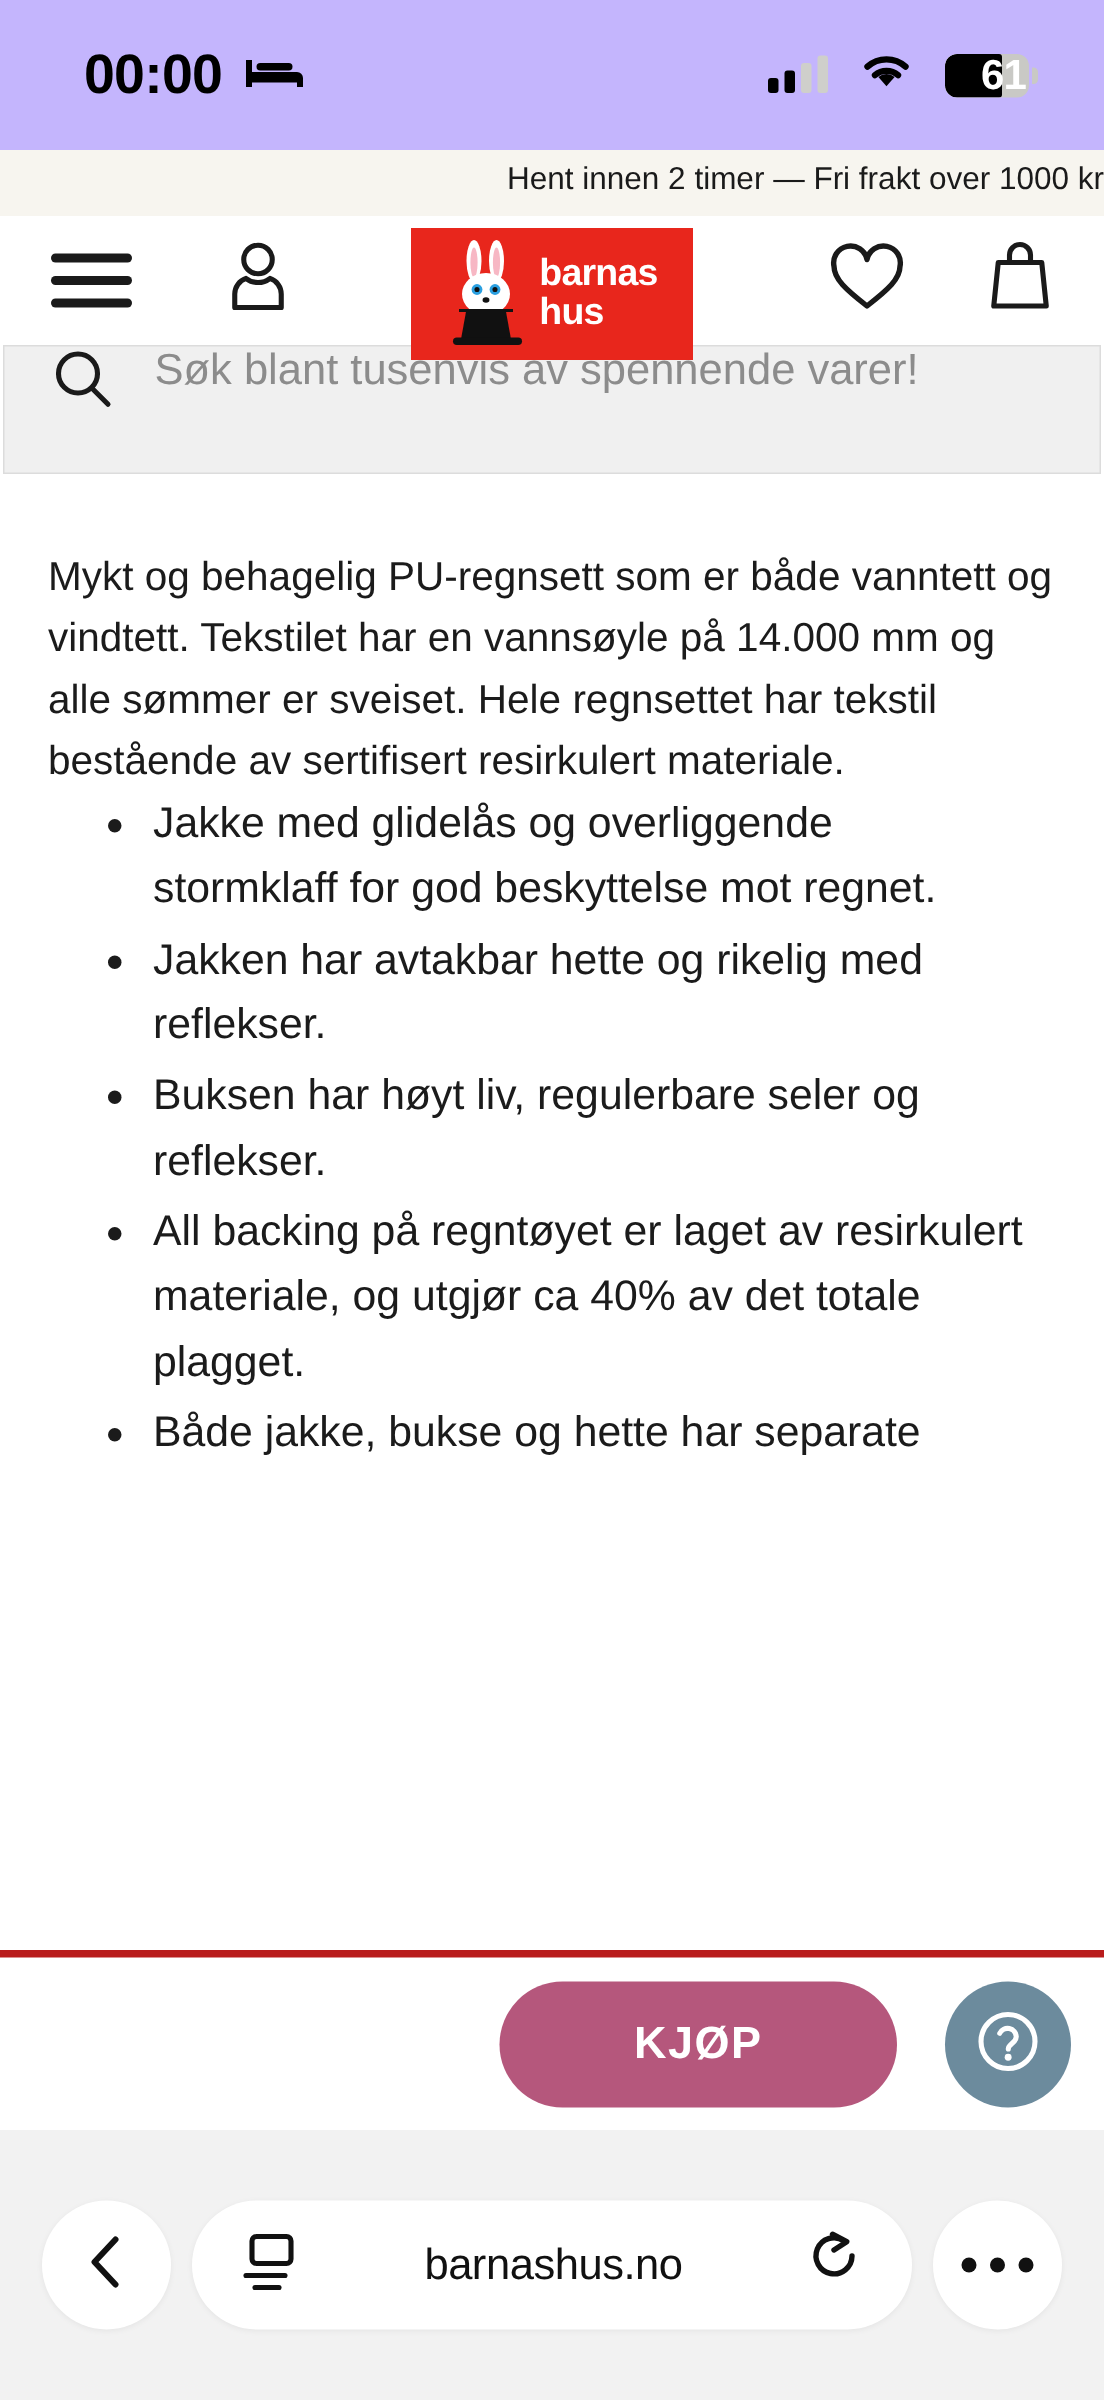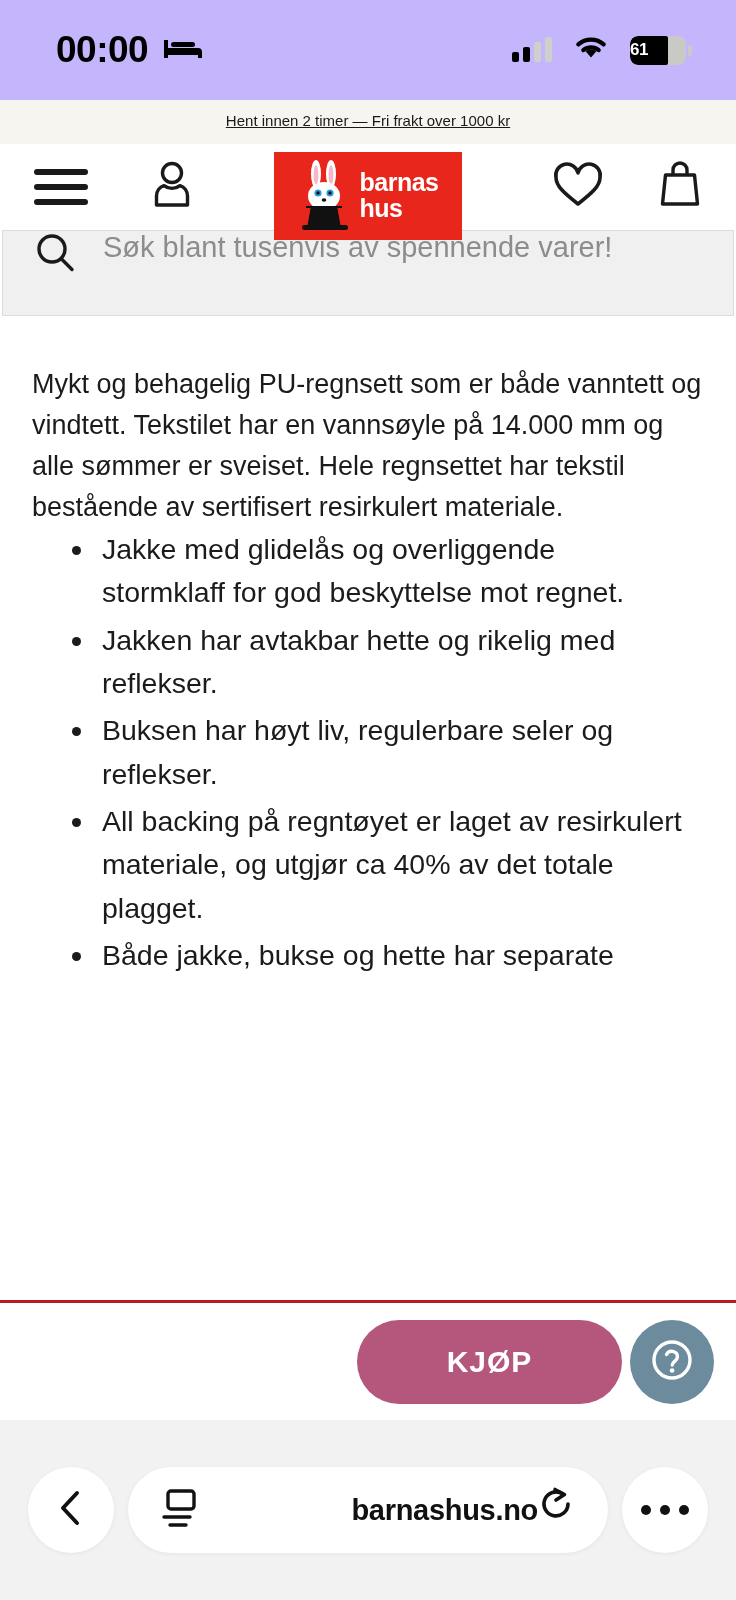--- a/index.html
+++ b/index.html
@@ -57,8 +57,8 @@
   }
   .battery .lvl {
     position:relative;
-    color:#fff; font-size:17px; font-weight:bold;
-    padding-left:0; letter-spacing:-0.5px;
+    color:#fff; font-size:28px; font-weight:bold;
+    padding-left:24px; letter-spacing:-0.5px;
     z-index:2;
   }
   .batt-cap {

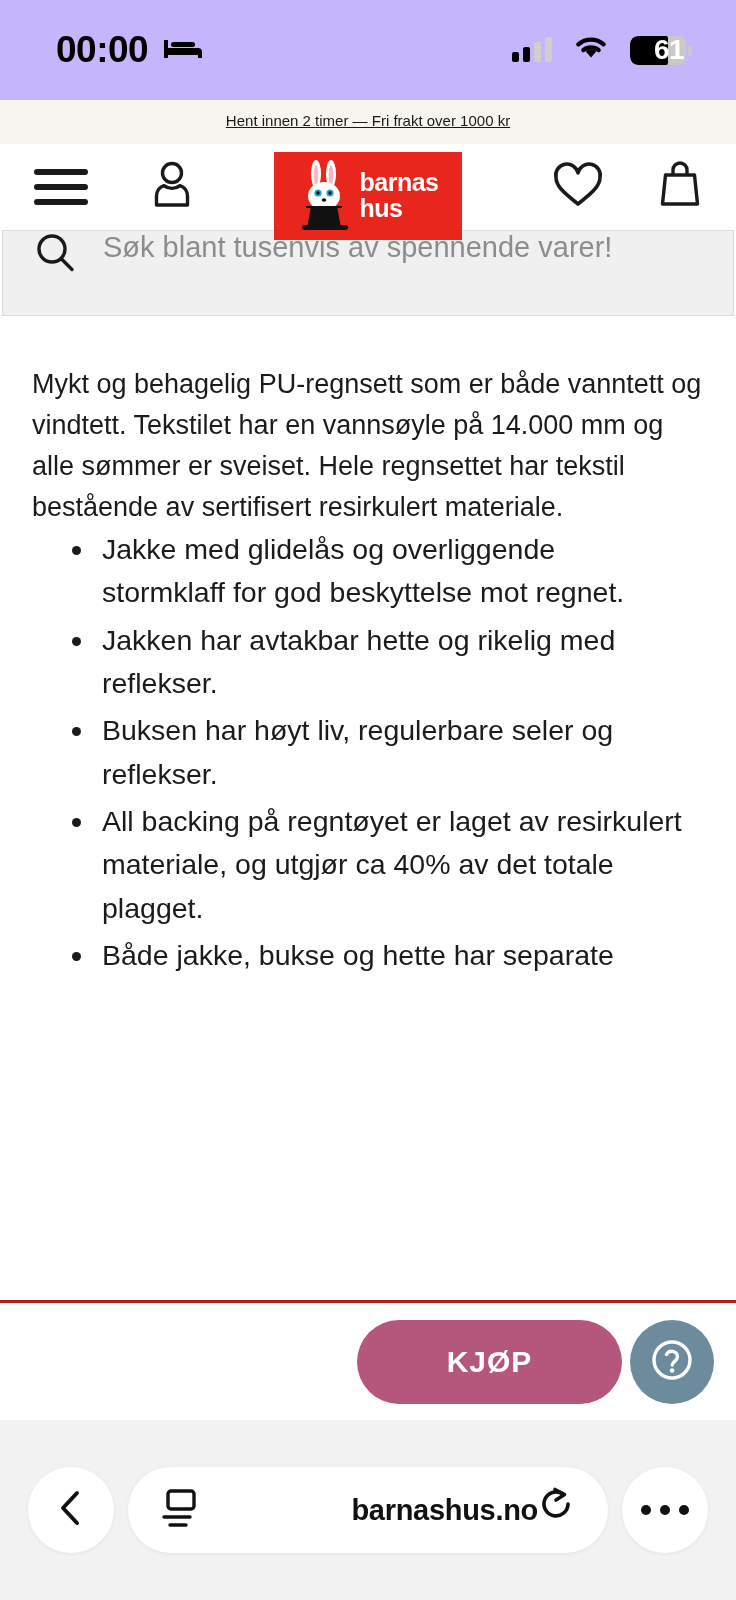--- a/index.html
+++ b/index.html
@@ -71,10 +71,9 @@
     background:#f7f5ef;
     flex:0 0 auto;
     height:44px;
-    display:flex; align-items:center; justify-content:center;
-    font-size:15px; color:#1a1a1a;
+    display:flex; align-items:center; justify-content:flex-end;
+    font-size:21px; color:#1a1a1a;
     padding-bottom:4px;
-    text-decoration:underline;
   }
 
   

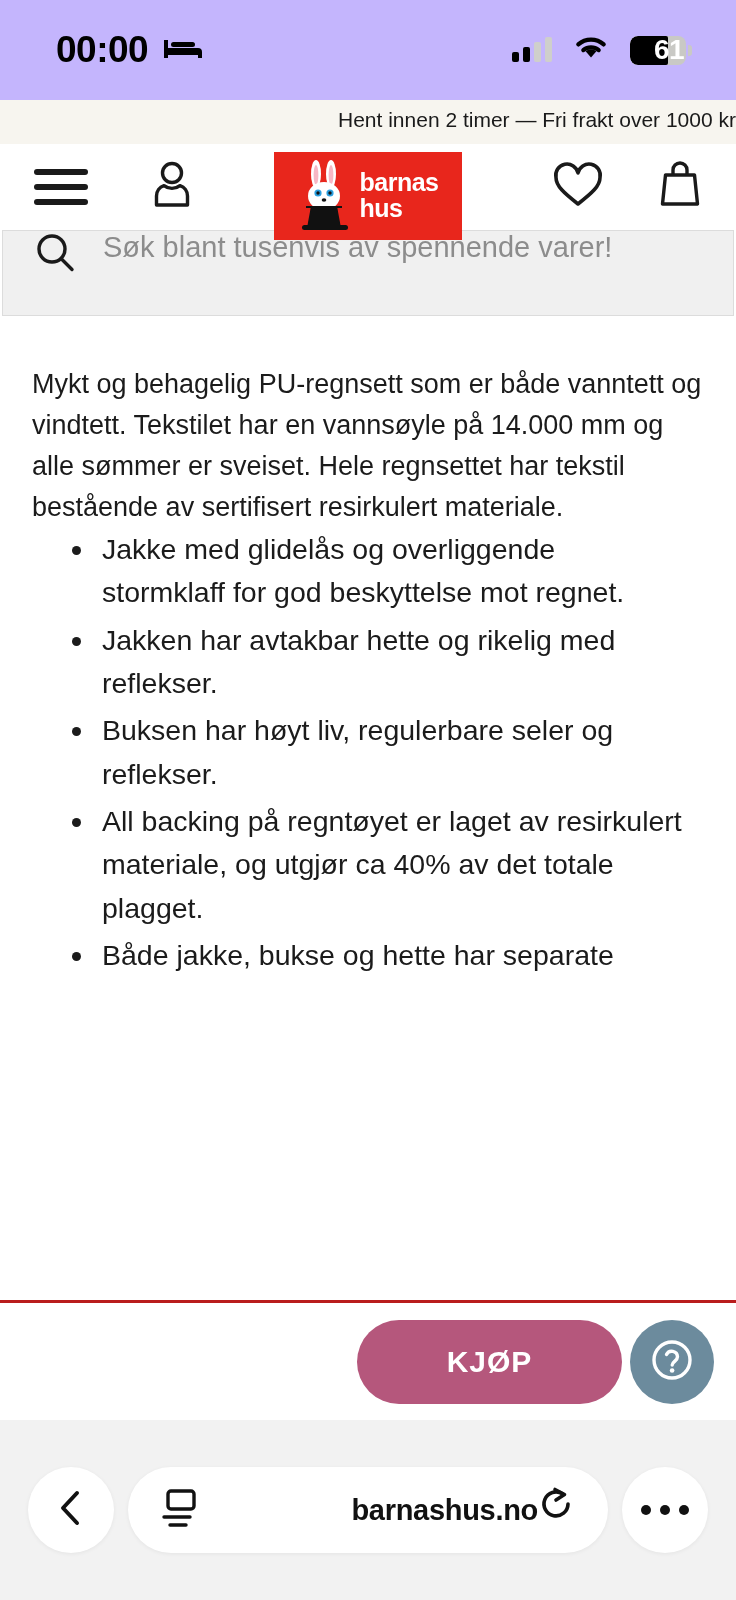--- a/index.html
+++ b/index.html
@@ -163,9 +163,9 @@
     flex:0 0 auto;
     height:120px;
     background:#ffffff;
-    border-top:3px solid #b91c1c;
+    border-top:5px solid #b91c1c;
     display:flex; align-items:center; justify-content:flex-end;
-    gap:8px; padding:0 22px;
+    gap:32px; padding:0 22px;
   }
   .buy-btn {
     width:265px; height:84px;

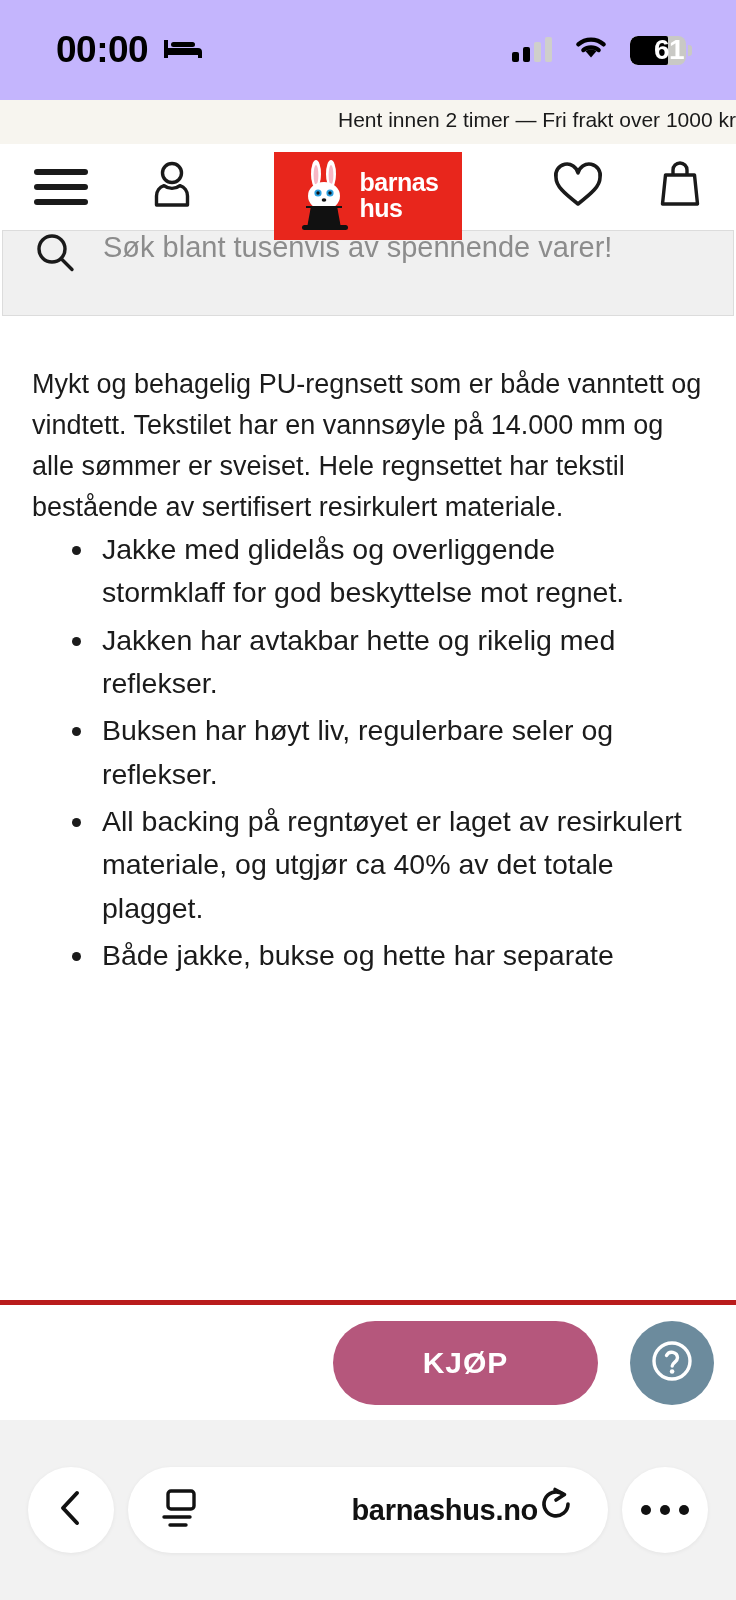--- a/index.html
+++ b/index.html
@@ -211,8 +211,8 @@
     box-shadow:0 1px 4px rgba(0,0,0,0.06);
   }
   .bb-url-text {
-    flex:1; text-align:right;
-    font-size:29px; font-weight:bold; color:#111;
+    flex:1; text-align:center;
+    font-size:29px; font-weight:normal; color:#111;
     letter-spacing:-0.3px;
   }
   .dots { display:flex; gap:9px; }

